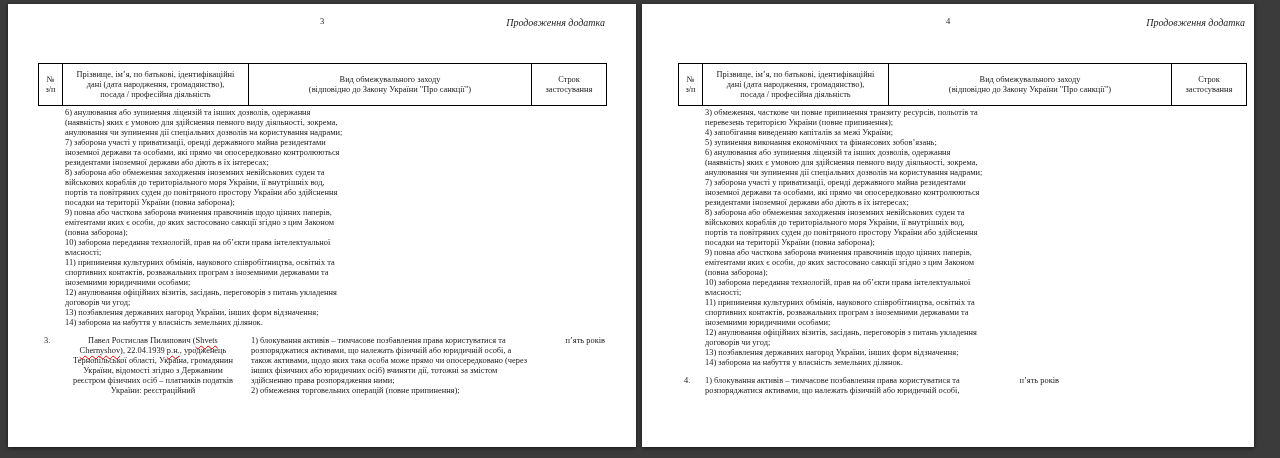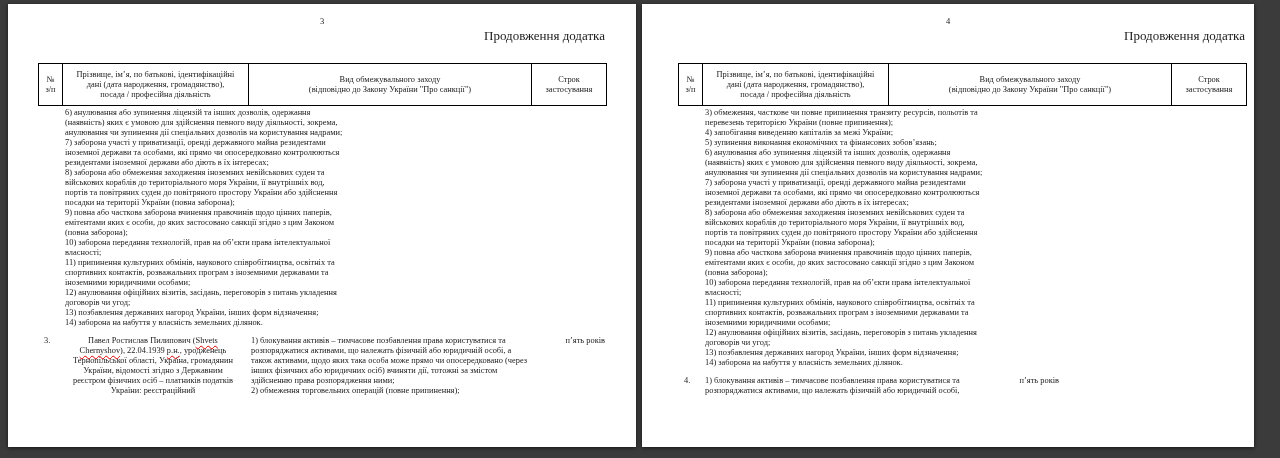--- a/index.html
+++ b/index.html
@@ -18,7 +18,7 @@
     text-align:center; font-size:8.5px; line-height:10px;
   }
   .cont-label {
-    position:absolute; top:27px; font-size:13px; line-height:10px;
+    position:absolute; top:14px; font-size:10px; line-height:10px;font-style:italic;
   }
   .doc-table { position:absolute; top:59px; }
   .thead {

